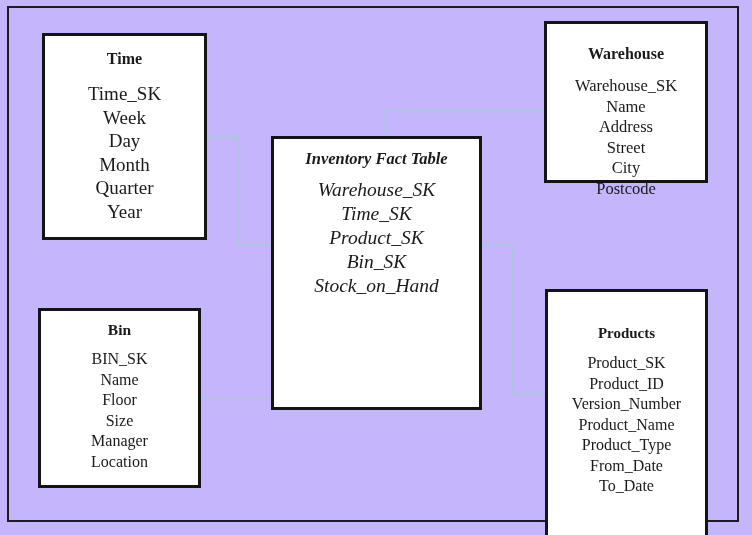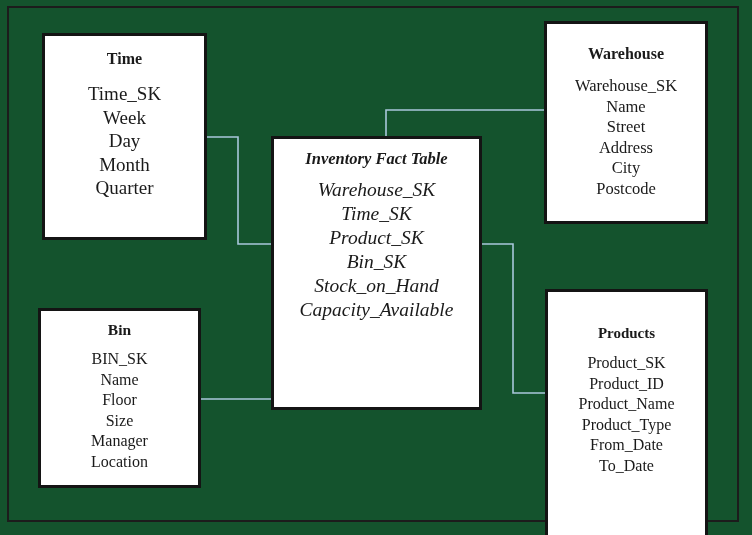--- a/index.html
+++ b/index.html
@@ -12,7 +12,7 @@
     position: relative;
     width: 752px;
     height: 535px;
-    background: #14532d;
+    background: #c4b5fd;
     overflow: hidden;
   }
   .frame {

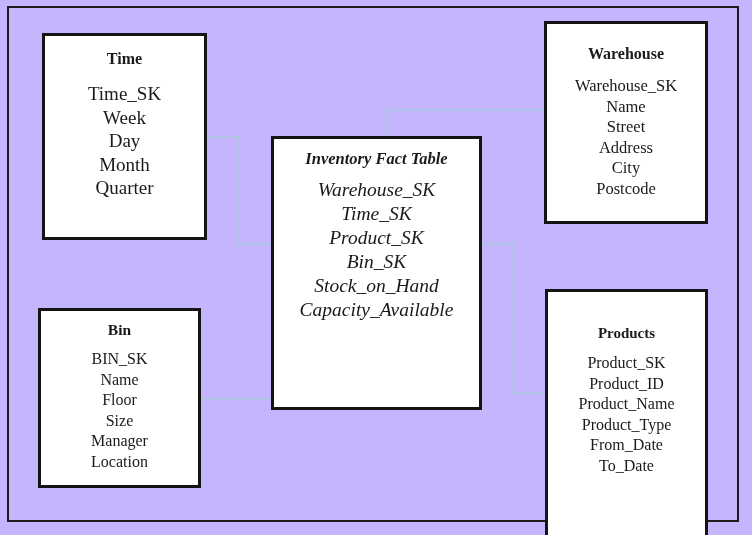--- a/index.html
+++ b/index.html
@@ -54,7 +54,7 @@
   .time .field { font-size: 19px; line-height: 23.5px; }
 
   
-  .warehouse { left: 544px; top: 21px; width: 164px; height: 203px; padding-top: 20px; }
+  .warehouse { left: 544px; top: 21px; width: 164px; height: 162px; padding-top: 20px; }
   .warehouse .entity-title { font-size: 16px; line-height: 20px; margin-bottom: 12px; }
   .warehouse .field { font-size: 16.5px; line-height: 20.5px; }
 

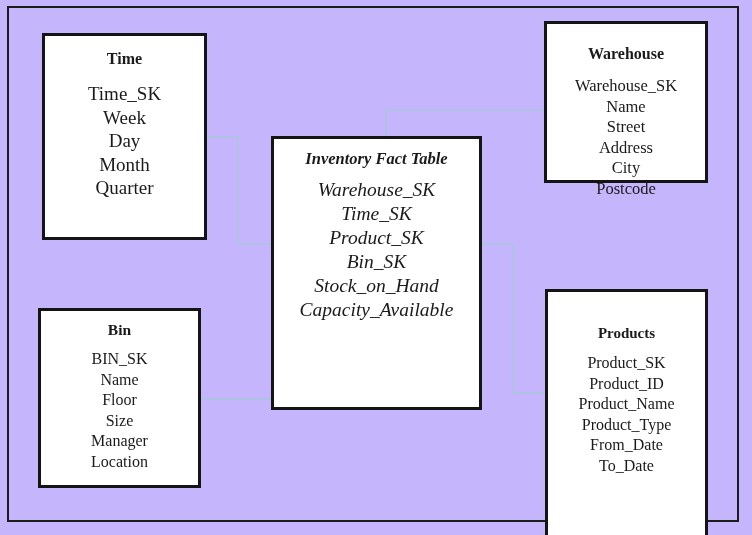--- a/index.html
+++ b/index.html
@@ -103,8 +103,8 @@
     <div class="entity-fields">
         <div class="field">Warehouse_SK</div>
         <div class="field">Name</div>
+        <div class="field">Address</div>
         <div class="field">Street</div>
-        <div class="field">Address</div>
         <div class="field">City</div>
         <div class="field">Postcode</div>
       </div>

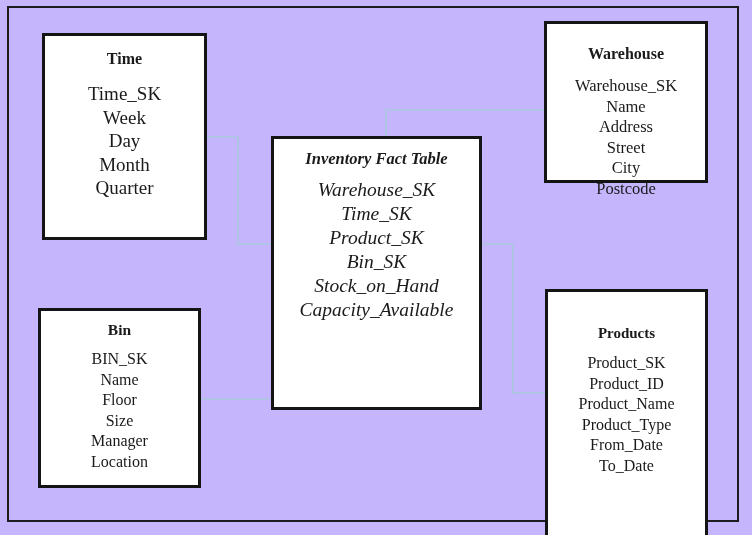--- a/index.html
+++ b/index.html
@@ -95,6 +95,7 @@
         <div class="field">Day</div>
         <div class="field">Month</div>
         <div class="field">Quarter</div>
+        <div class="field">Year</div>
       </div>
   </div>
 

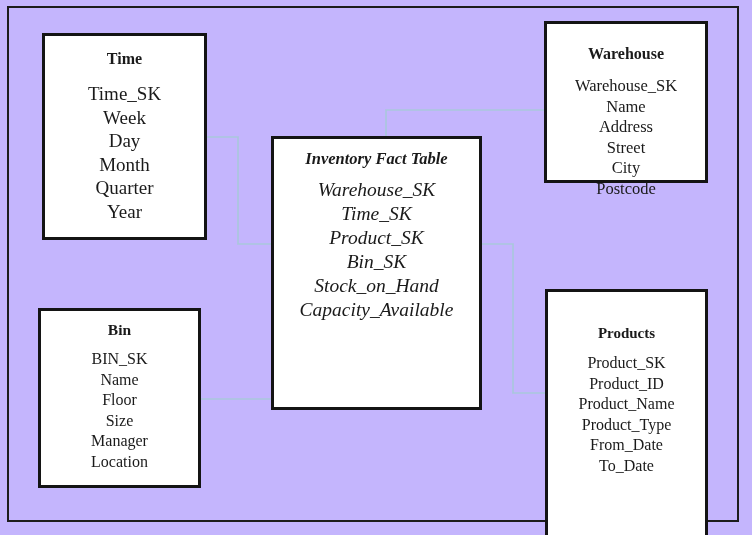--- a/index.html
+++ b/index.html
@@ -119,7 +119,6 @@
         <div class="field">Product_SK</div>
         <div class="field">Bin_SK</div>
         <div class="field">Stock_on_Hand</div>
-        <div class="field">Capacity_Available</div>
       </div>
   </div>
 

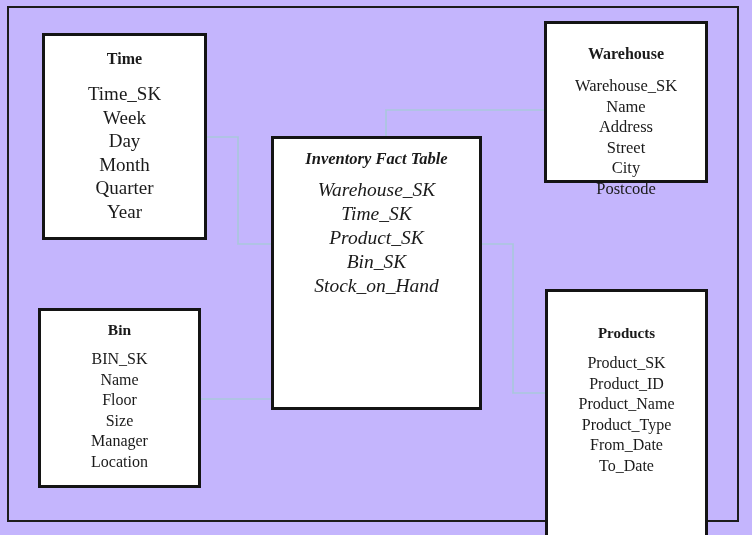--- a/index.html
+++ b/index.html
@@ -139,6 +139,7 @@
     <div class="entity-fields">
         <div class="field">Product_SK</div>
         <div class="field">Product_ID</div>
+        <div class="field">Version_Number</div>
         <div class="field">Product_Name</div>
         <div class="field">Product_Type</div>
         <div class="field">From_Date</div>

